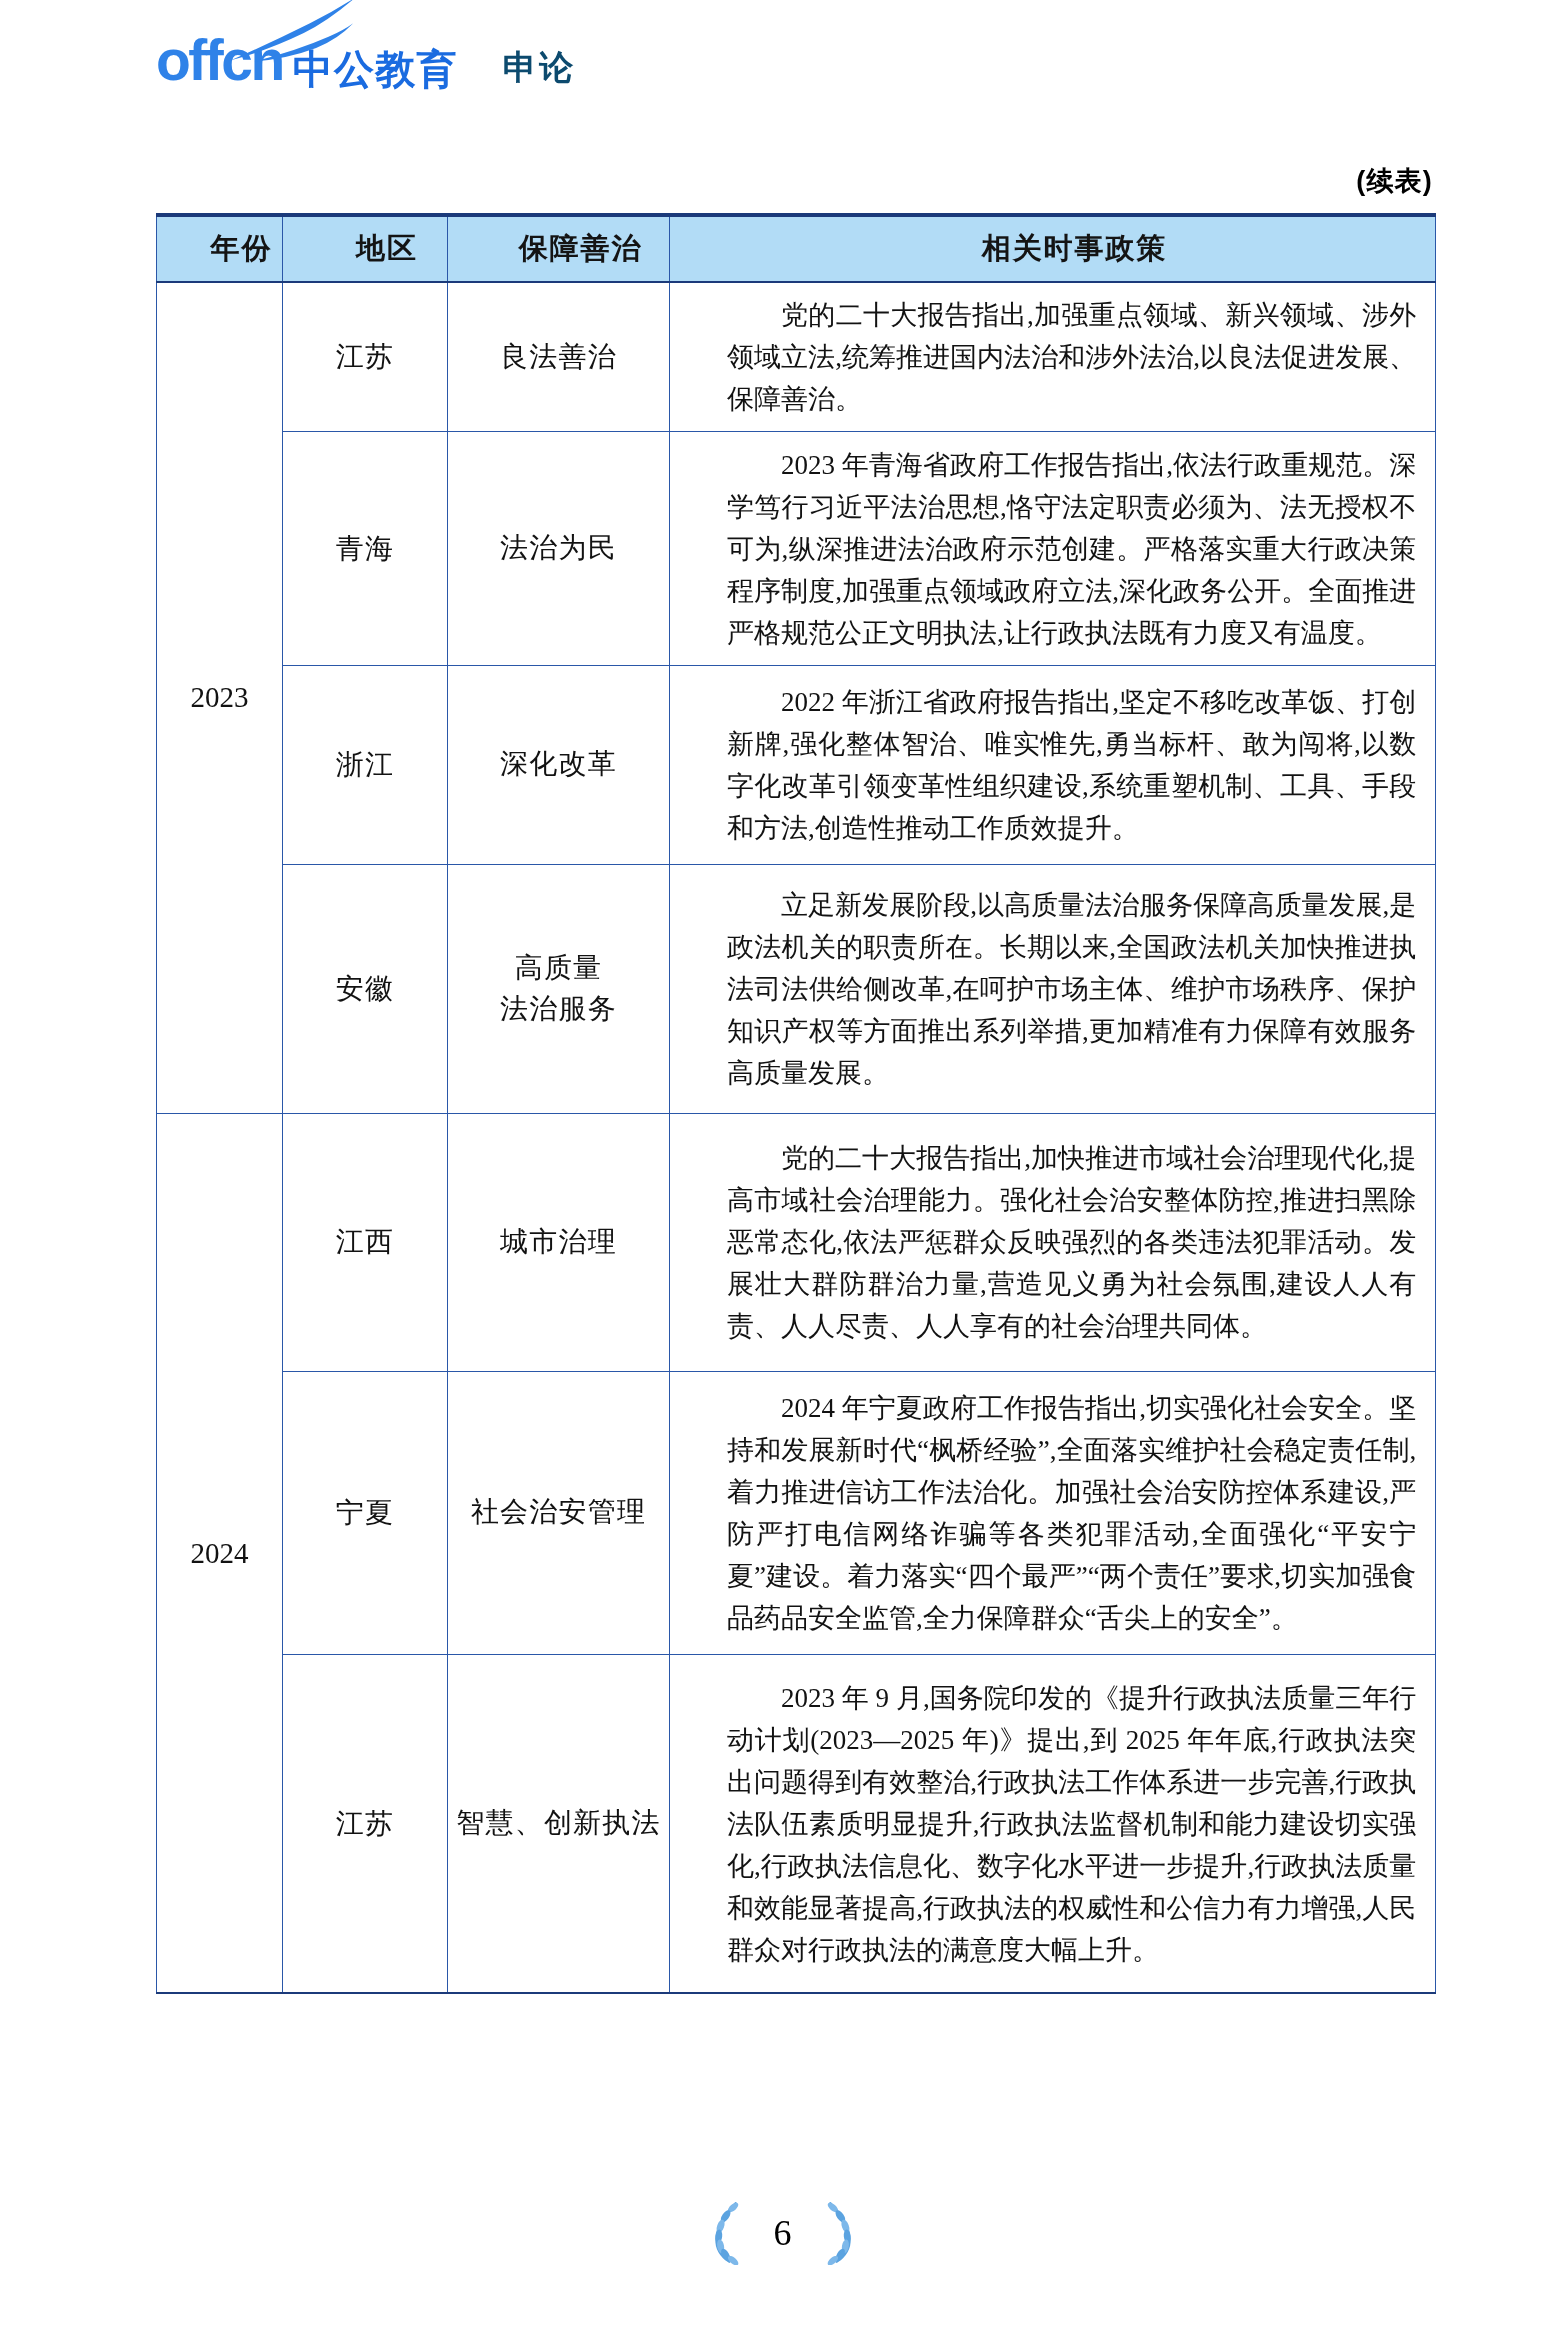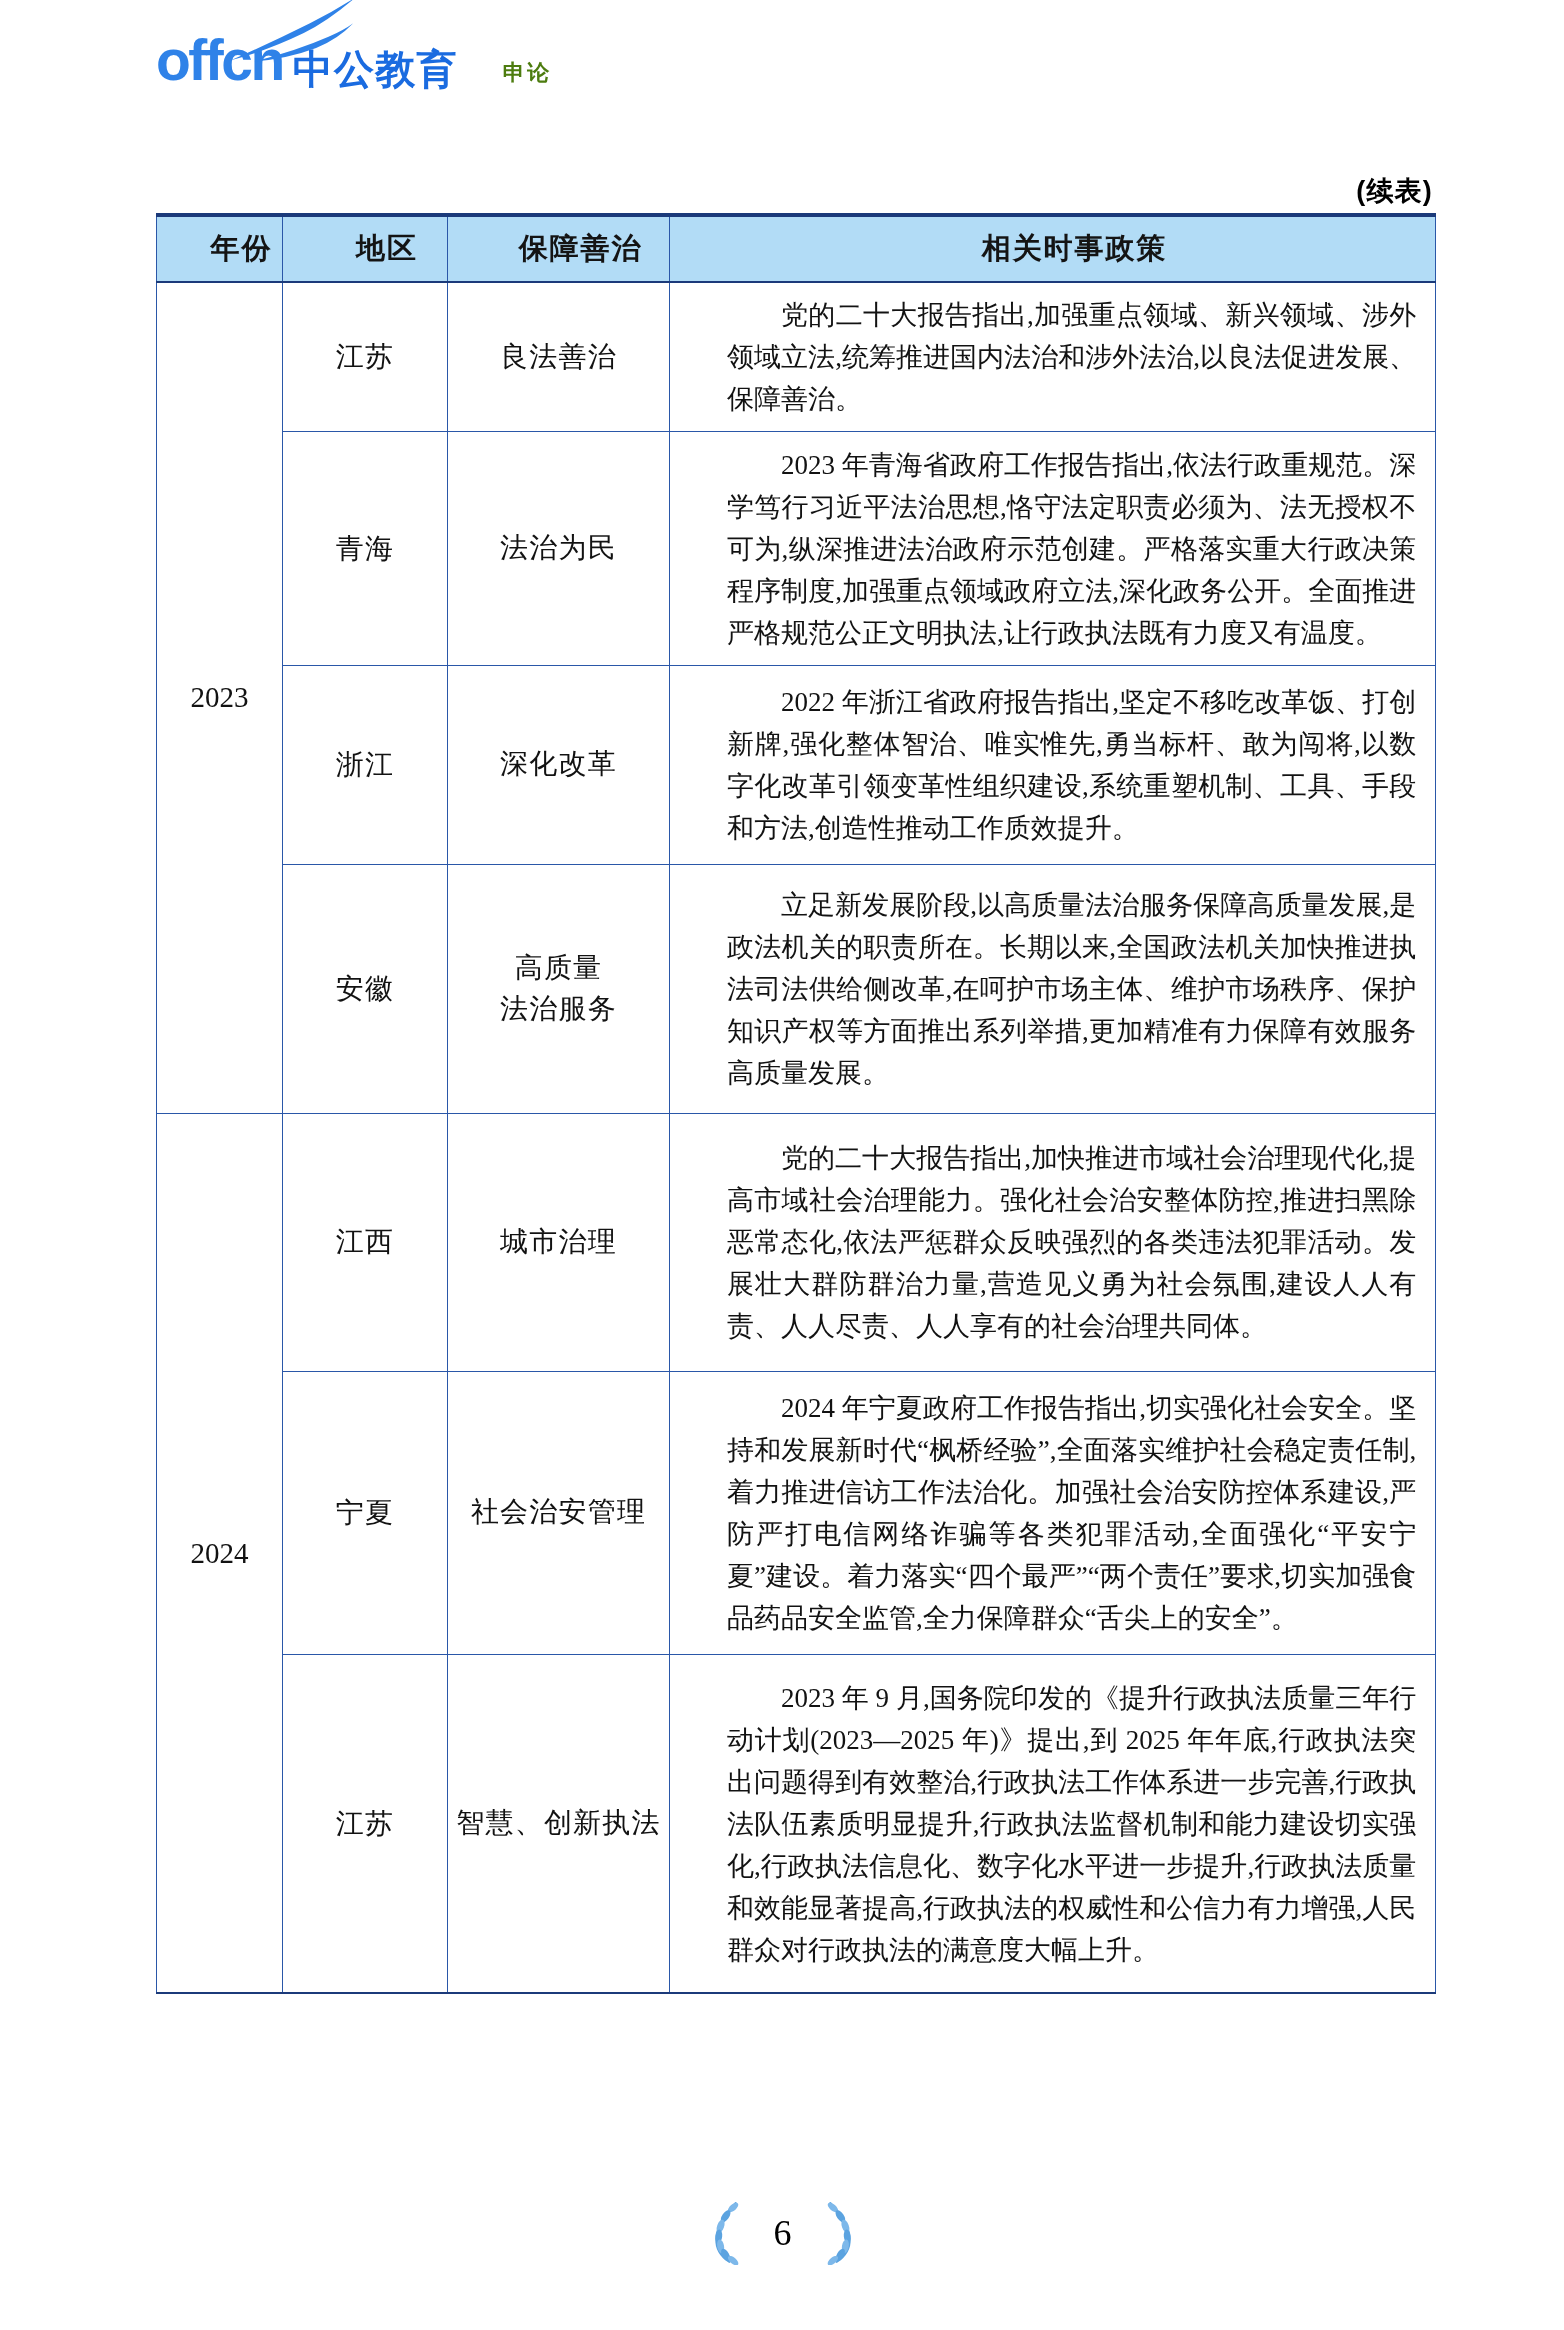--- a/index.html
+++ b/index.html
@@ -44,8 +44,8 @@
   }
   .subject-label{
     font-family:"Liberation Sans","DejaVu Sans",sans-serif;
-    font-weight:bold;font-size:22px;line-height:1;
-    color:#4d7c0f;
+    font-weight:bold;font-size:34px;line-height:1;
+    color:#0c4a6e;
     margin-left:45px;
     padding-bottom:5px;
     letter-spacing:2.5px;

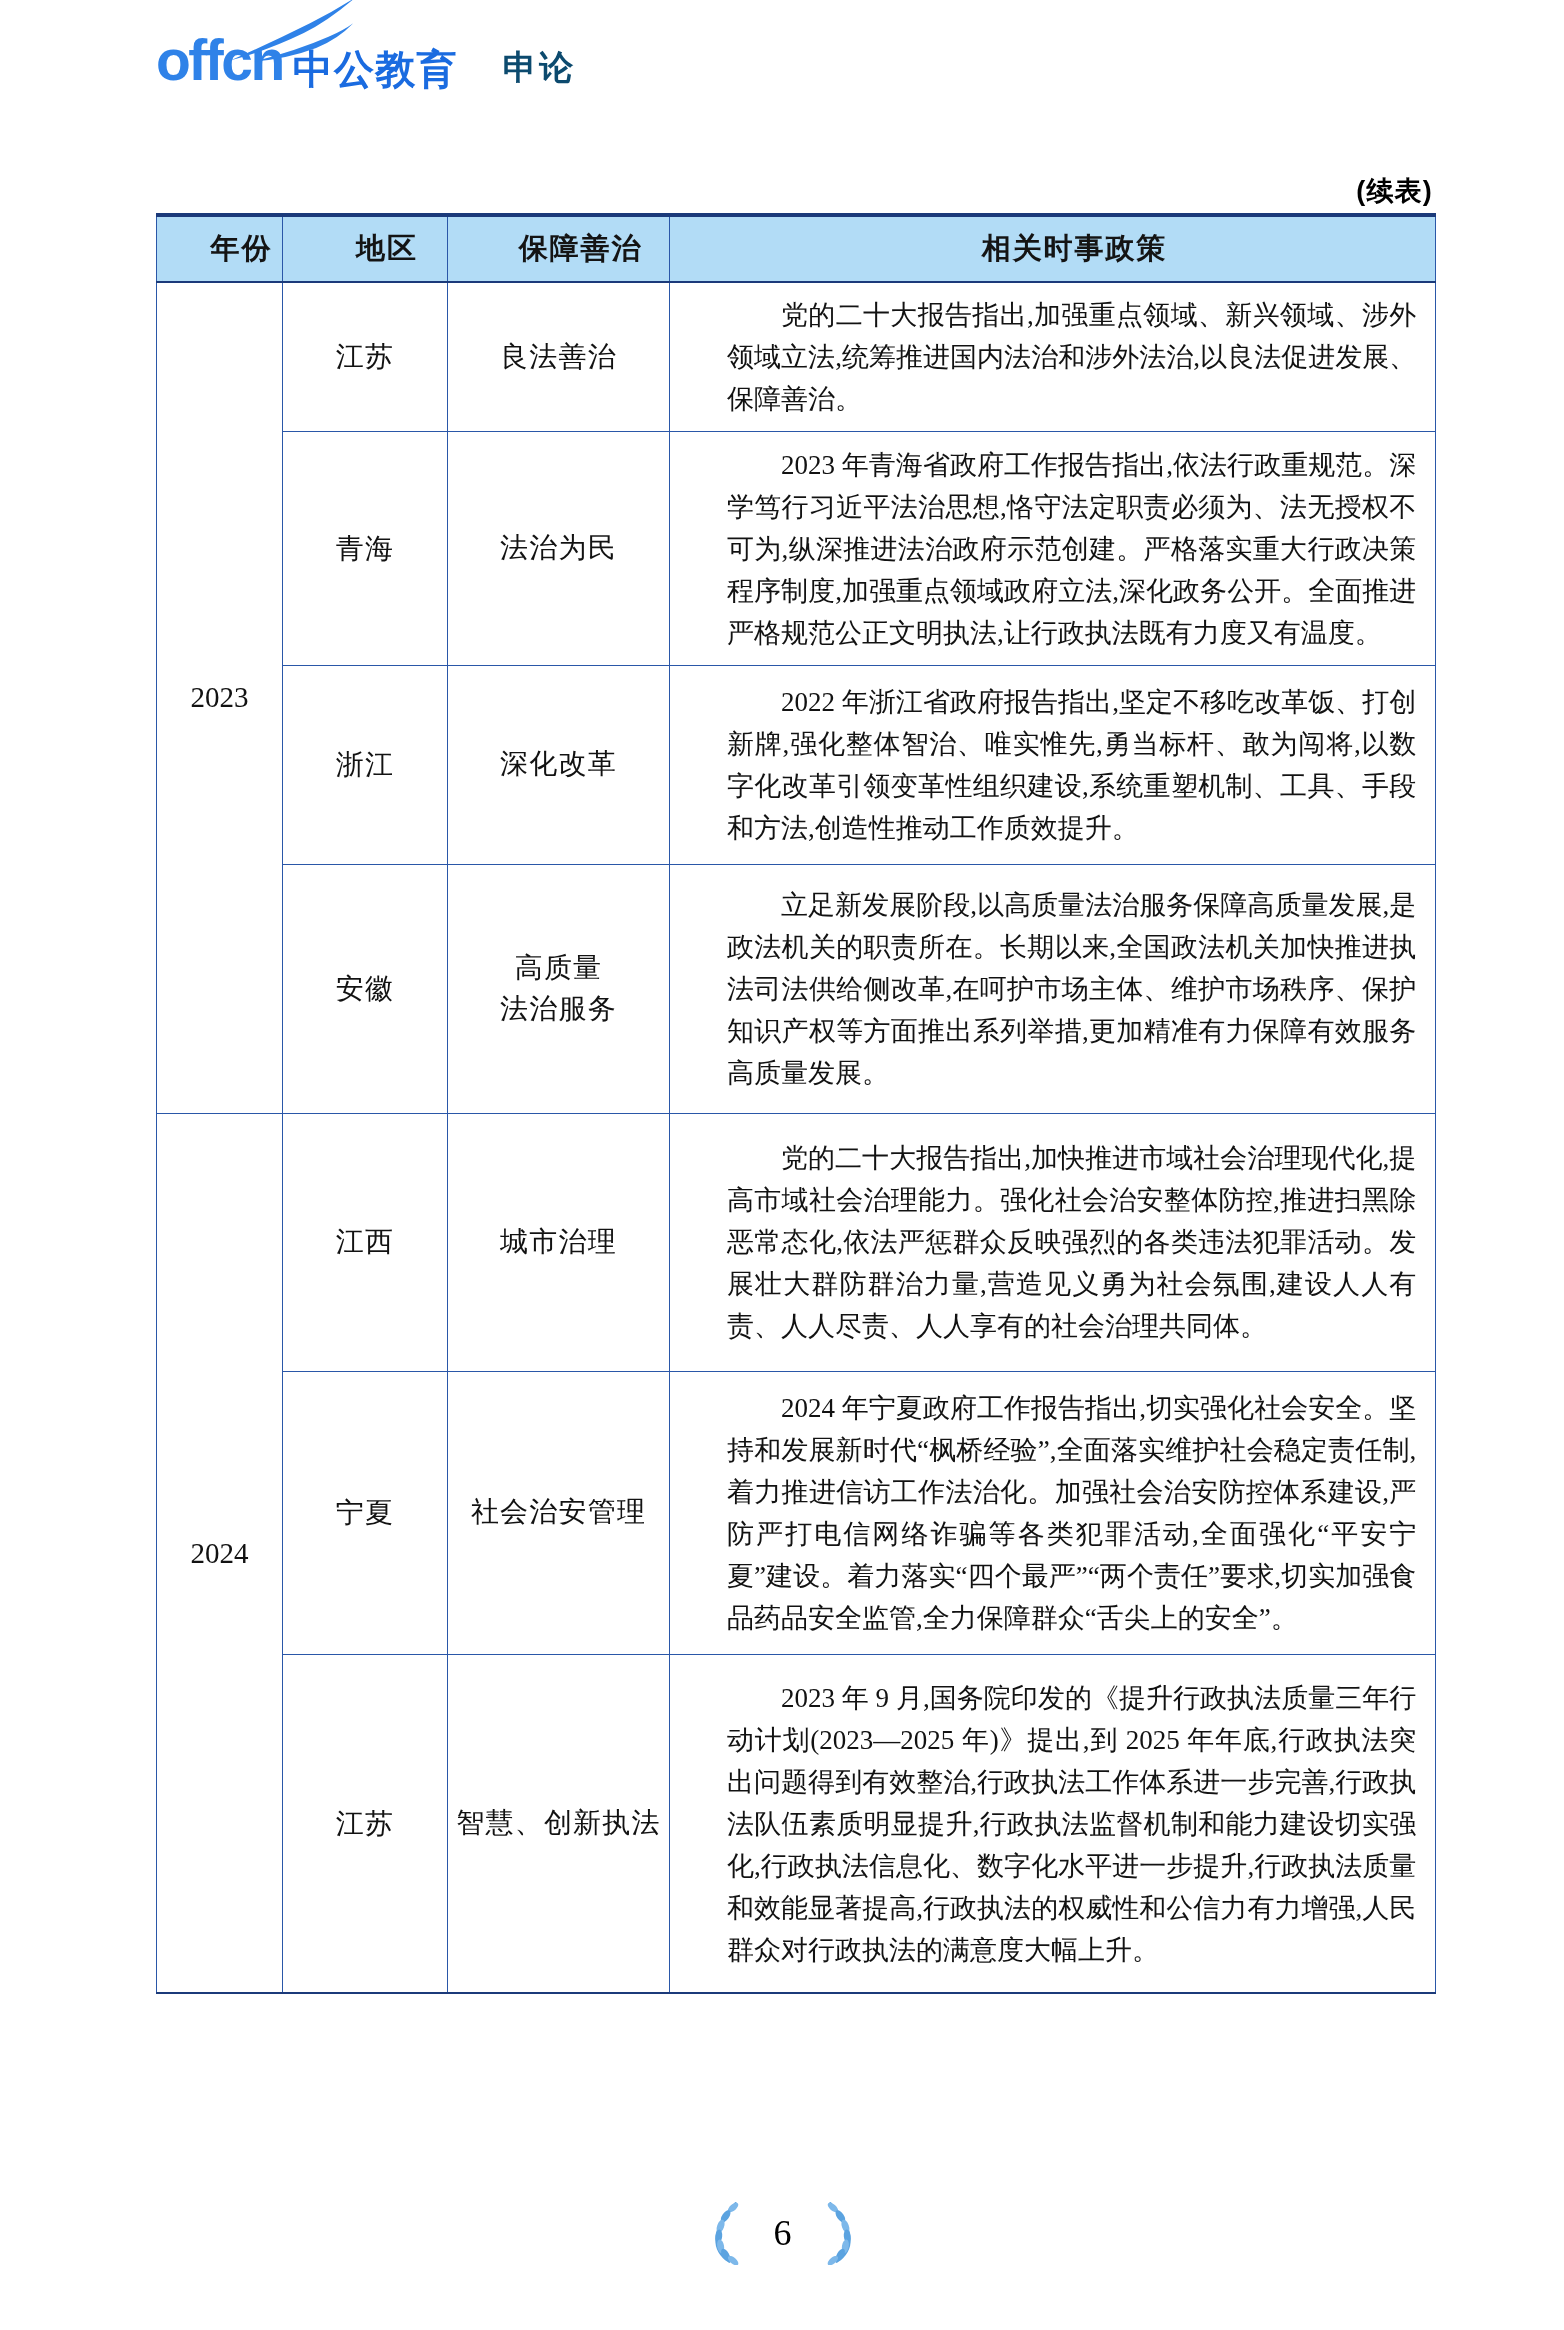--- a/index.html
+++ b/index.html
@@ -52,7 +52,7 @@
   }
   
   .cont-note{
-    position:absolute;top:173px;right:132px;
+    position:absolute;top:163px;right:132px;
     font-family:"Liberation Sans","DejaVu Sans",sans-serif;
     font-weight:bold;font-size:27px;color:#000;
     letter-spacing:1.2px;

